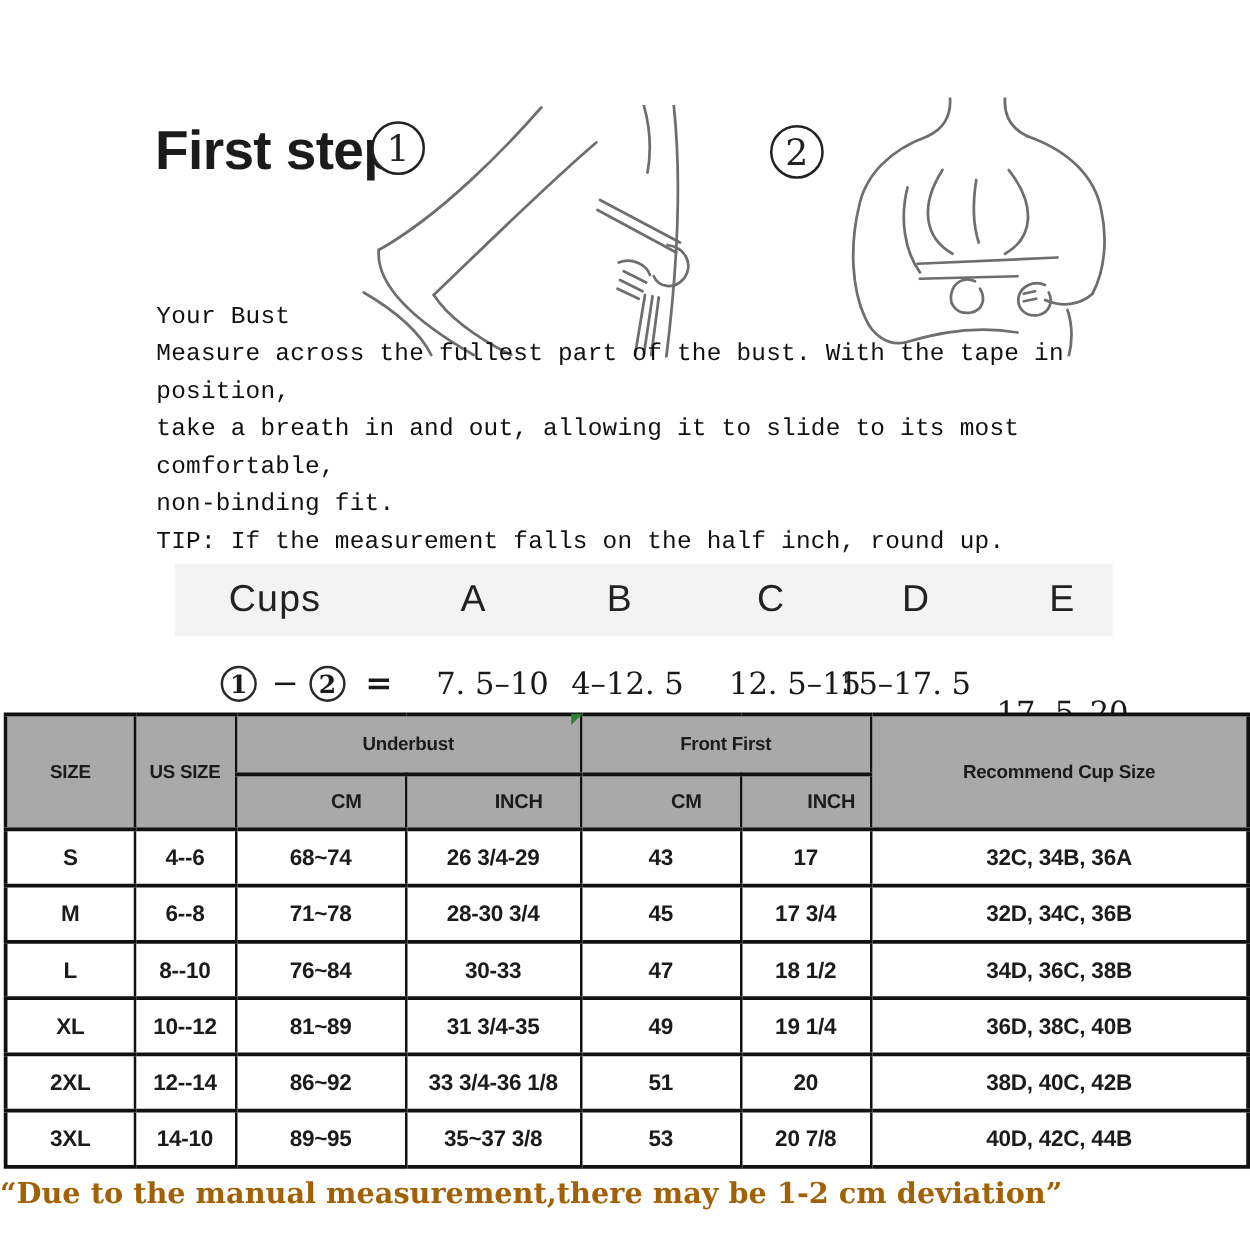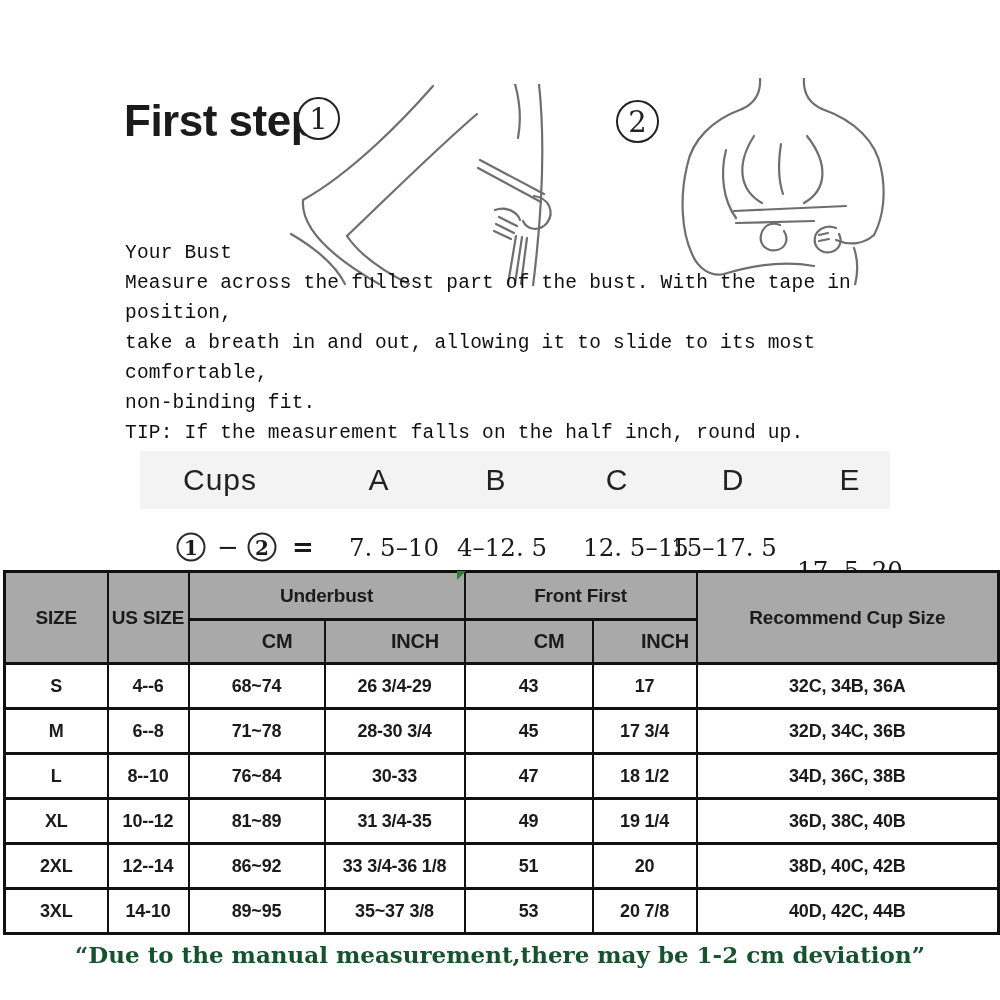--- a/index.html
+++ b/index.html
@@ -77,7 +77,7 @@
     font-weight: 700; color: #1b1b1b; letter-spacing: -0.2px;
     overflow: hidden; white-space: nowrap;
   }
-  .size-table thead th { background: #a9a9a9; font-size: 19px; }
+  .size-table thead th { background: #a9a9a9; font-size: 15px; }
   .size-table .sub th { font-size: 20px; height: 44px; padding-left: 41px; }
   .size-table .grp th { height: 48px; }
   .size-table tbody td { background: #ffffff; font-size: 18px; height: 45px; }

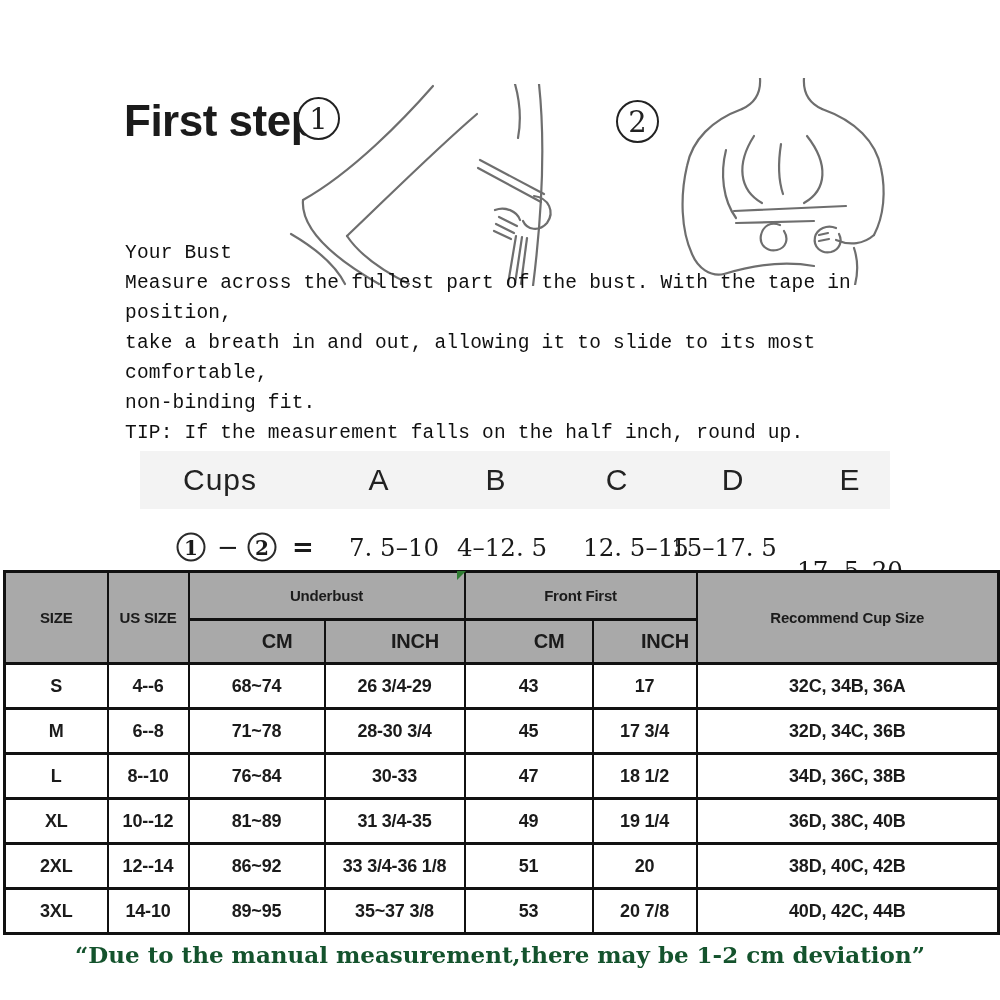--- a/index.html
+++ b/index.html
@@ -78,7 +78,7 @@
     overflow: hidden; white-space: nowrap;
   }
   .size-table thead th { background: #a9a9a9; font-size: 15px; }
-  .size-table .sub th { font-size: 20px; height: 44px; padding-left: 41px; }
+  .size-table .sub th { font-size: 16px; height: 44px; padding-left: 41px; }
   .size-table .grp th { height: 48px; }
   .size-table tbody td { background: #ffffff; font-size: 18px; height: 45px; }
   .corner-marker {

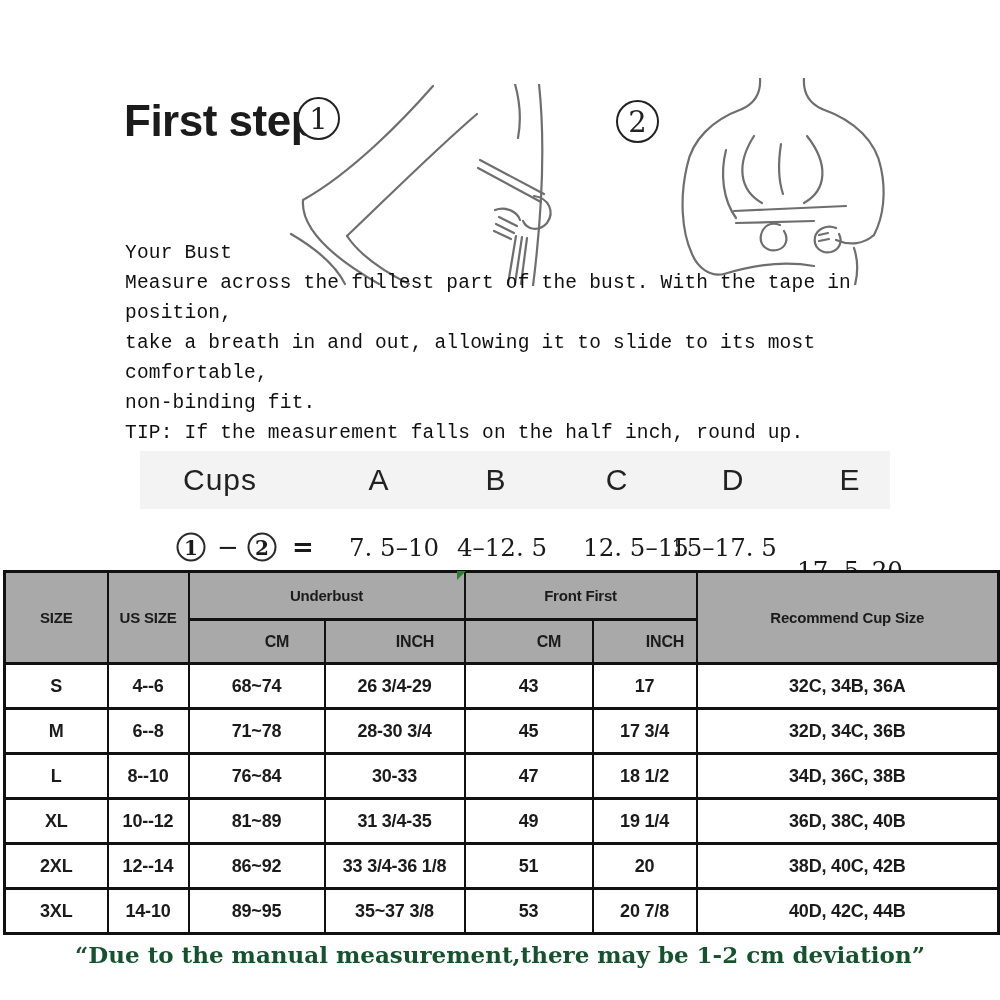--- a/index.html
+++ b/index.html
@@ -88,8 +88,8 @@
   
   .footer-note {
     position: absolute; left: 0; top: 941px; width: 1000px;
-    text-align: center; font-family: "DejaVu Serif", serif;
-    font-weight: 700; font-size: 23px; color: #14532d;
+    text-align: left; font-family: "DejaVu Serif", serif;
+    font-weight: 700; font-size: 23px; color: #a16207;
   }
 </style>
 </head>

